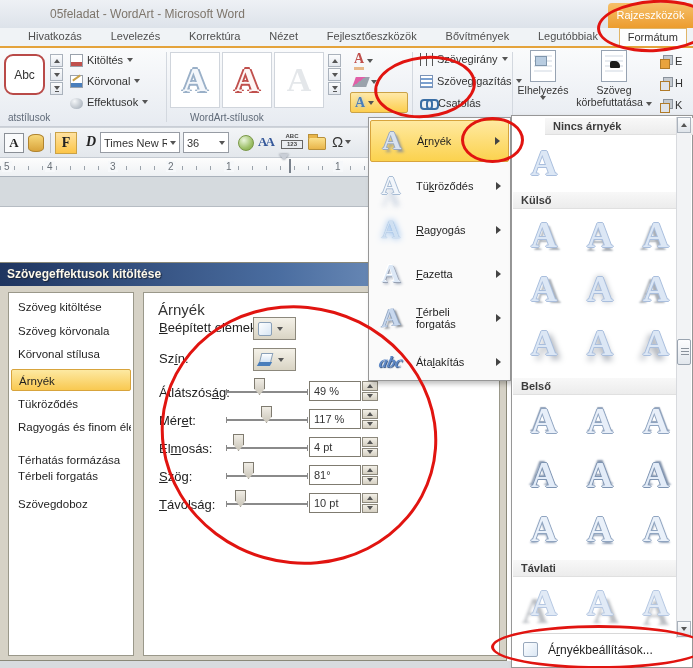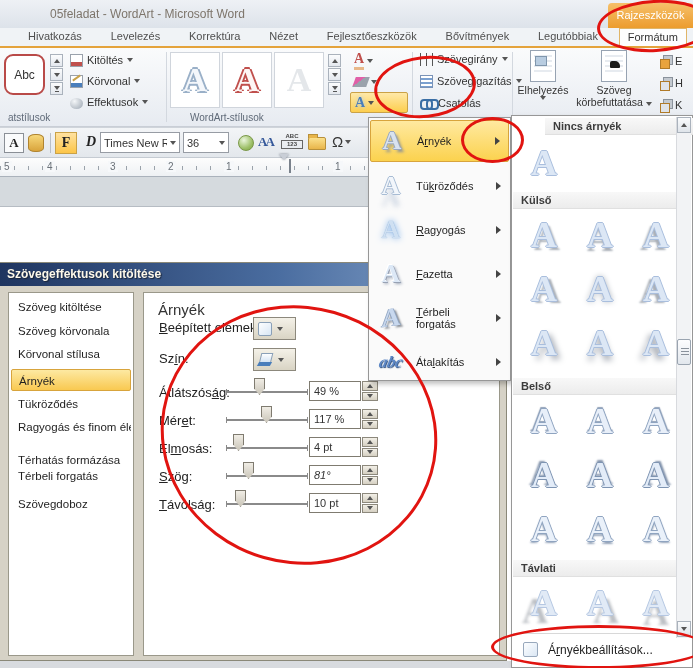--- a/index.html
+++ b/index.html
@@ -407,7 +407,7 @@
       <div class="track" style="top:182px;">
           <span class="thumb" style="left:17px;"></span>
         </div>
-      <span class="valbox" style="top:172px;font-style:italic;">81°</span>
+      <span class="valbox" style="top:172px;">81°</span>
       <div class="spin" style="top:172px;">
           <span>
             <i class="tu"></i>

